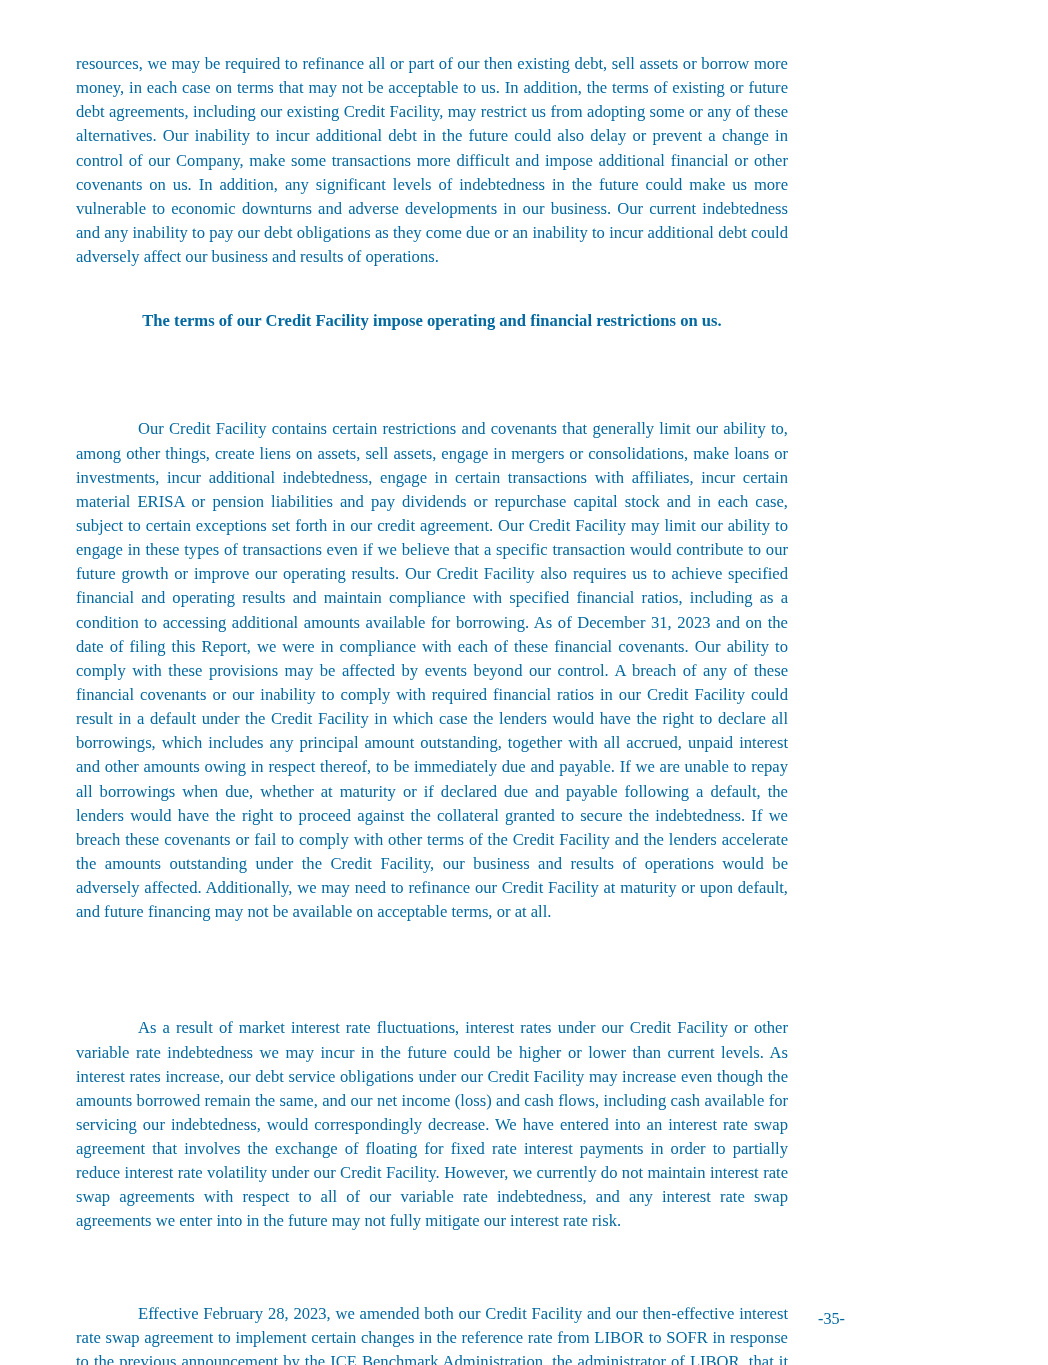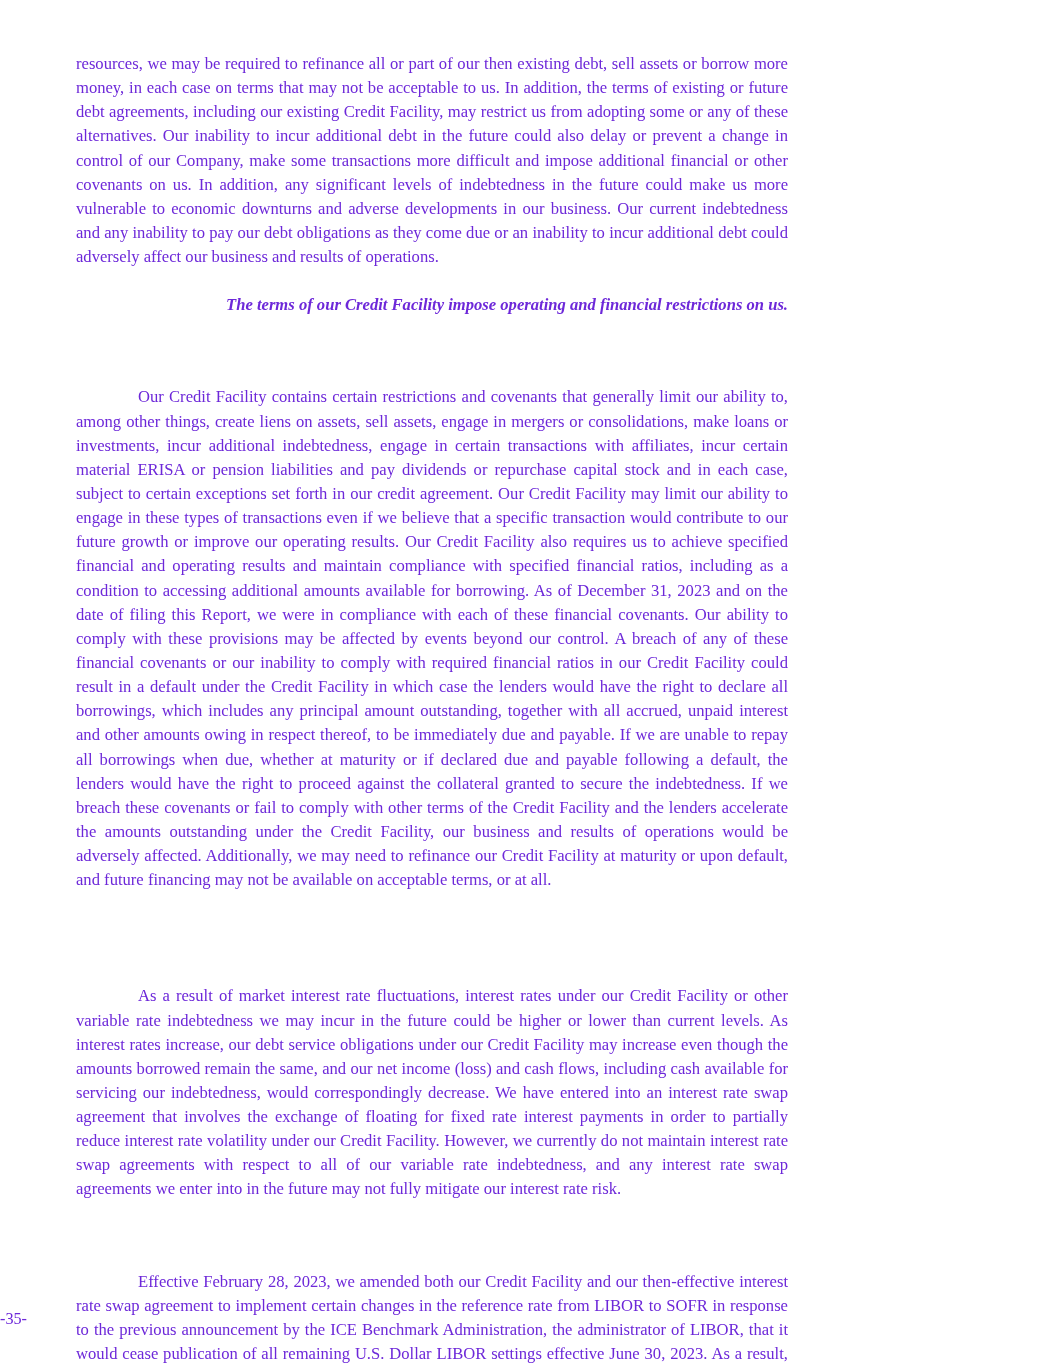--- a/index.html
+++ b/index.html
@@ -14,7 +14,7 @@
     padding: 52px 57px 20px 76px;
     background: #ffffff;
     font-family: "Liberation Serif", serif;
-    color: #6d28d9;
+    color: #0369a1;
     position: relative;
   }
   .body-text {

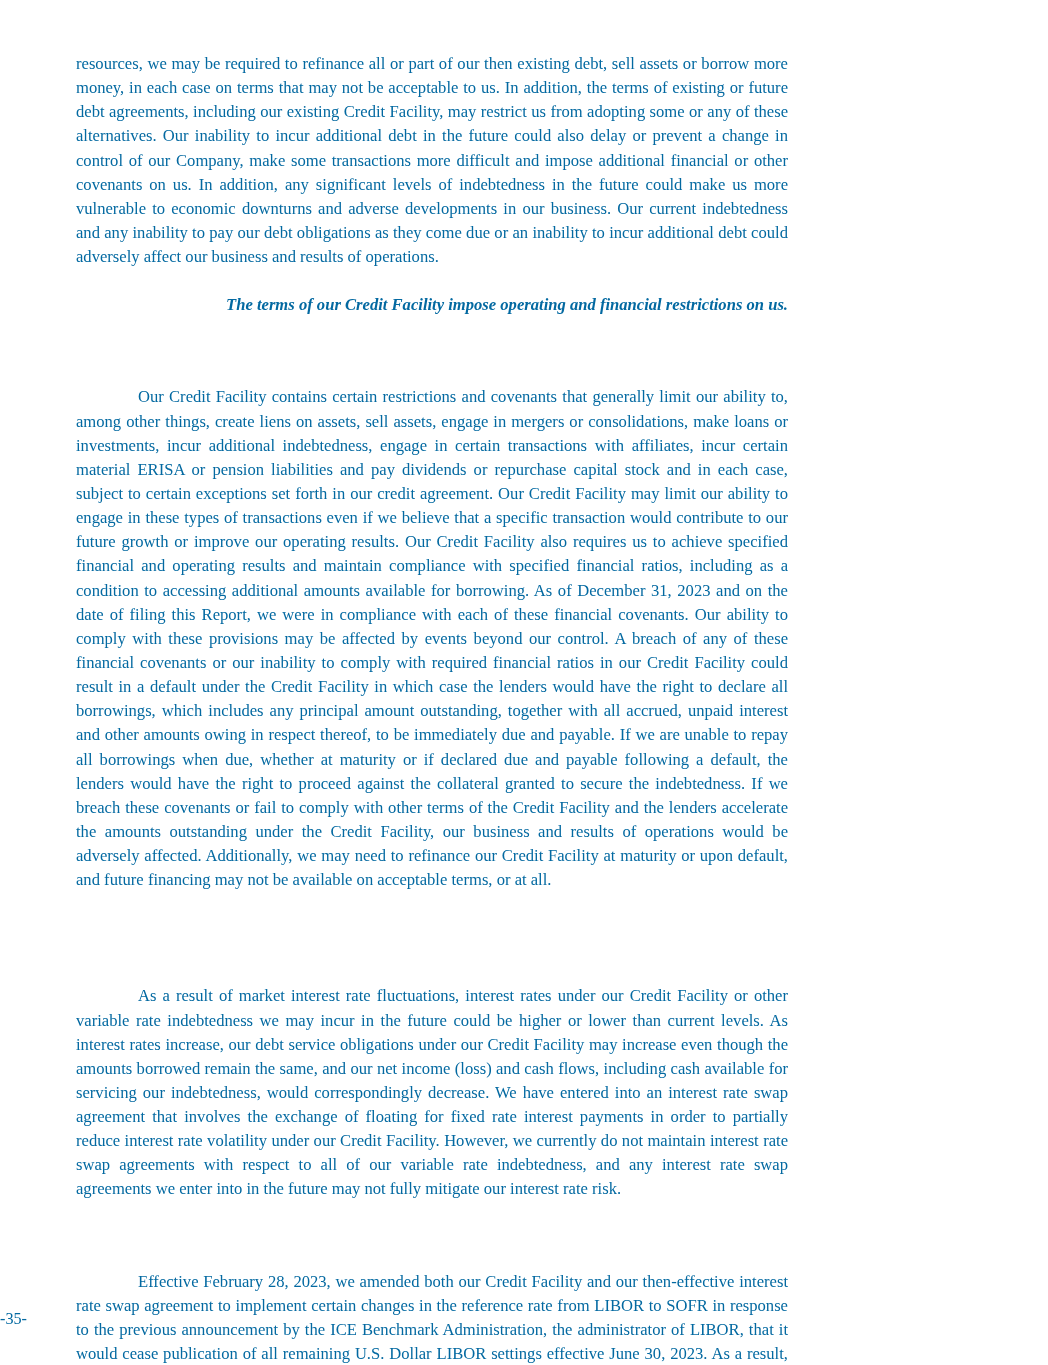--- a/index.html
+++ b/index.html
@@ -32,9 +32,8 @@
     font-size: 16.6px;
     line-height: 1.455;
     font-weight: bold;
-    font-style: italic;
-    text-align: right;
-    margin: 0;
+    text-align: center;
+    margin: 16px;
   }
   .gap-md { height: 24px; }
   .page-number {

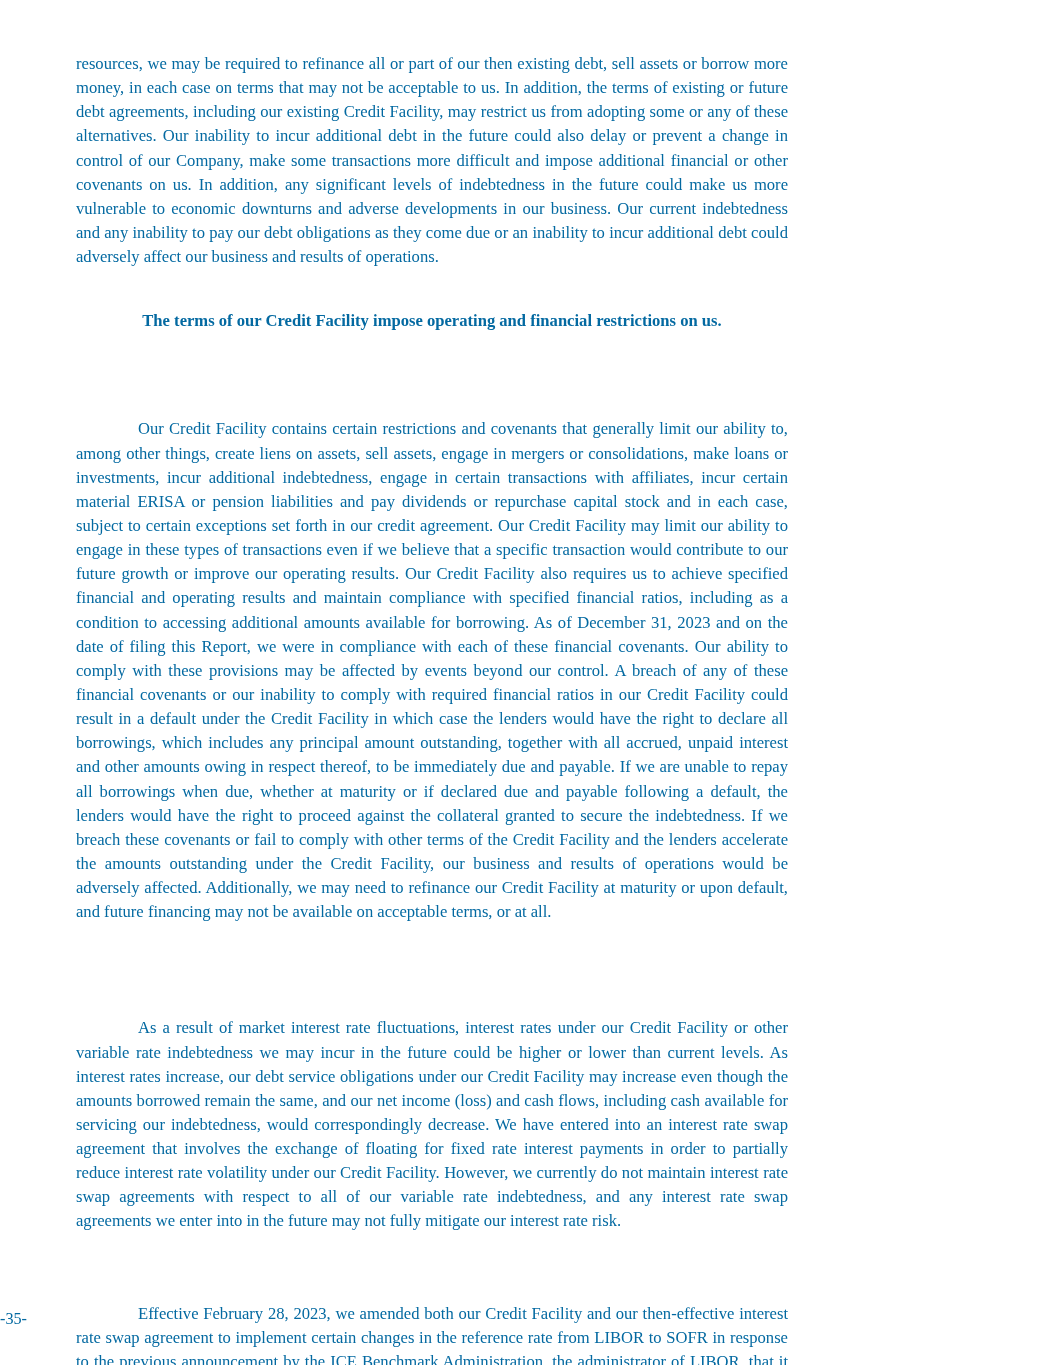--- a/index.html
+++ b/index.html
@@ -41,7 +41,7 @@
     left: 0;
     right: 0;
     bottom: 36px;
-    text-align: left;
+    text-align: right;
     font-size: 16.2px;
     font-family: "Liberation Serif", serif;
   }

